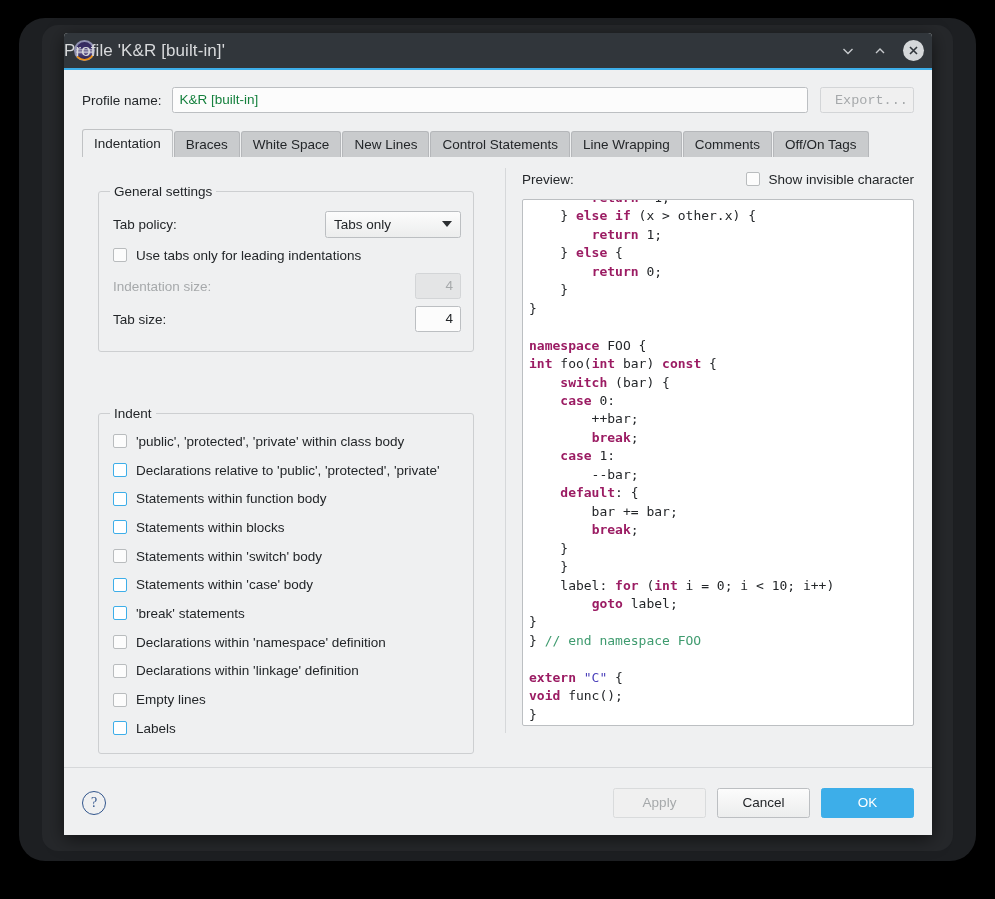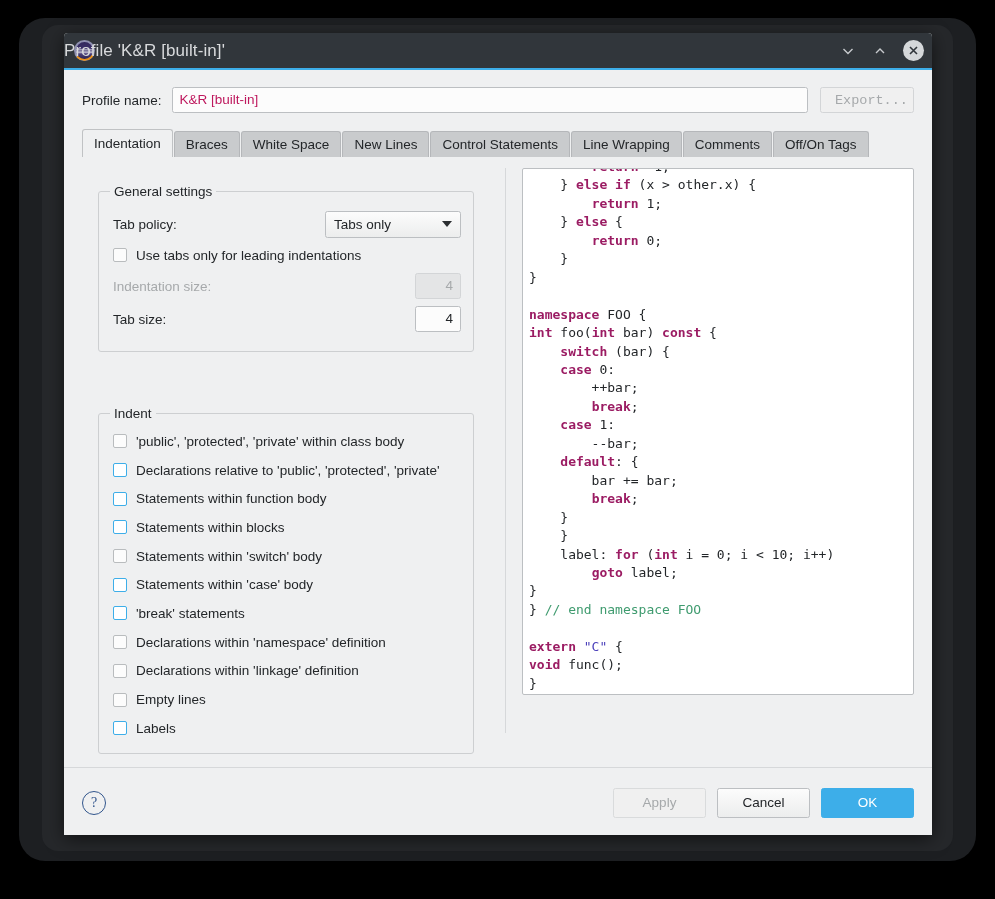--- a/index.html
+++ b/index.html
@@ -59,7 +59,7 @@
   .row-profile .lbl{font-size:13.5px;color:#232629;margin-right:10px;}
   .txtinput{
     flex:1;height:26px;background:#fcfcfc;border:1px solid #bcbfc2;border-radius:2.5px;
-    font-size:13.5px;color:#be185d;padding:0 7px;line-height:26px;
+    font-size:13.5px;color:#15803d;padding:0 7px;line-height:26px;
     font-family:"Liberation Sans", sans-serif;box-sizing:border-box;
   }
   .btn{

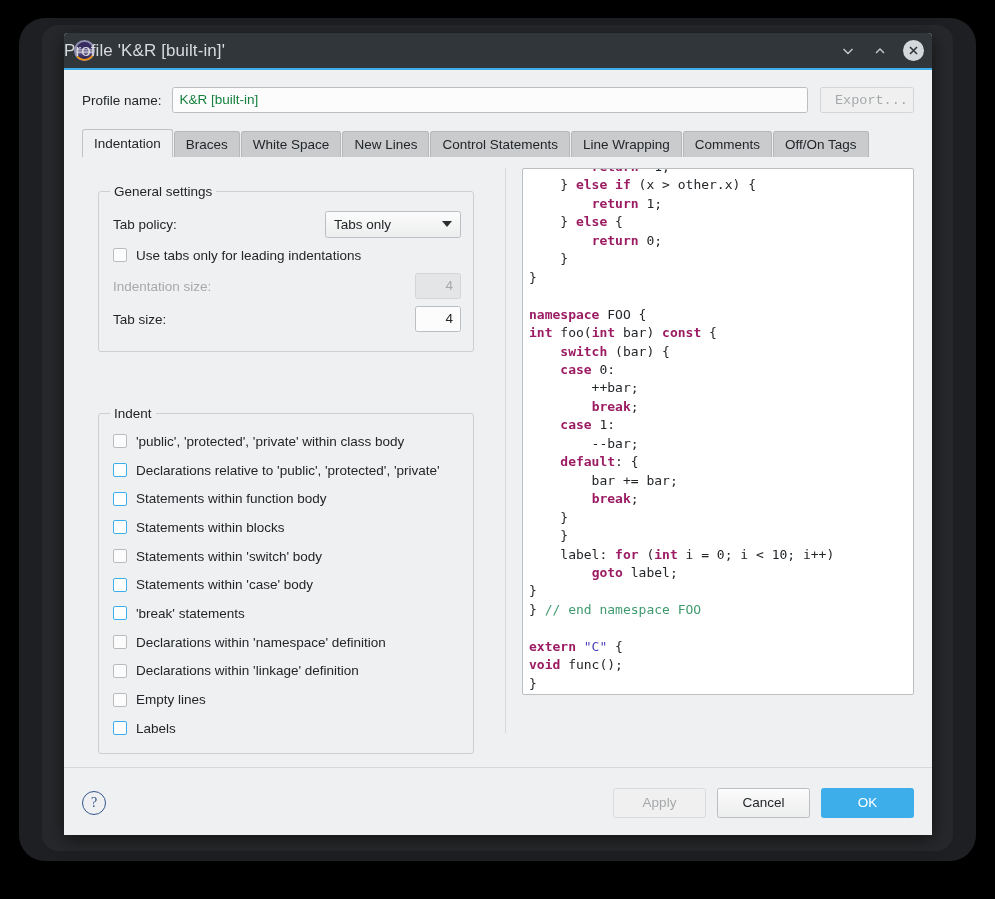--- a/index.html
+++ b/index.html
@@ -296,6 +296,12 @@
         <div class="sash"></div>
 
         <div class="pane-right">
+          <div class="prev-head">
+            <span class="ptitle">Preview:</span>
+            <span class="pspacer"></span>
+            <span class="cb" style="margin-right:8px"></span>
+            <span class="cblabel" style="font-size:13.5px;color:#232629">Show invisible character</span>
+          </div>
           <div class="codebox">
             <pre class="code" id="code">        <span class="k">return</span> -1;
     } <span class="k">else</span> <span class="k">if</span> (x &gt; other.x) {

